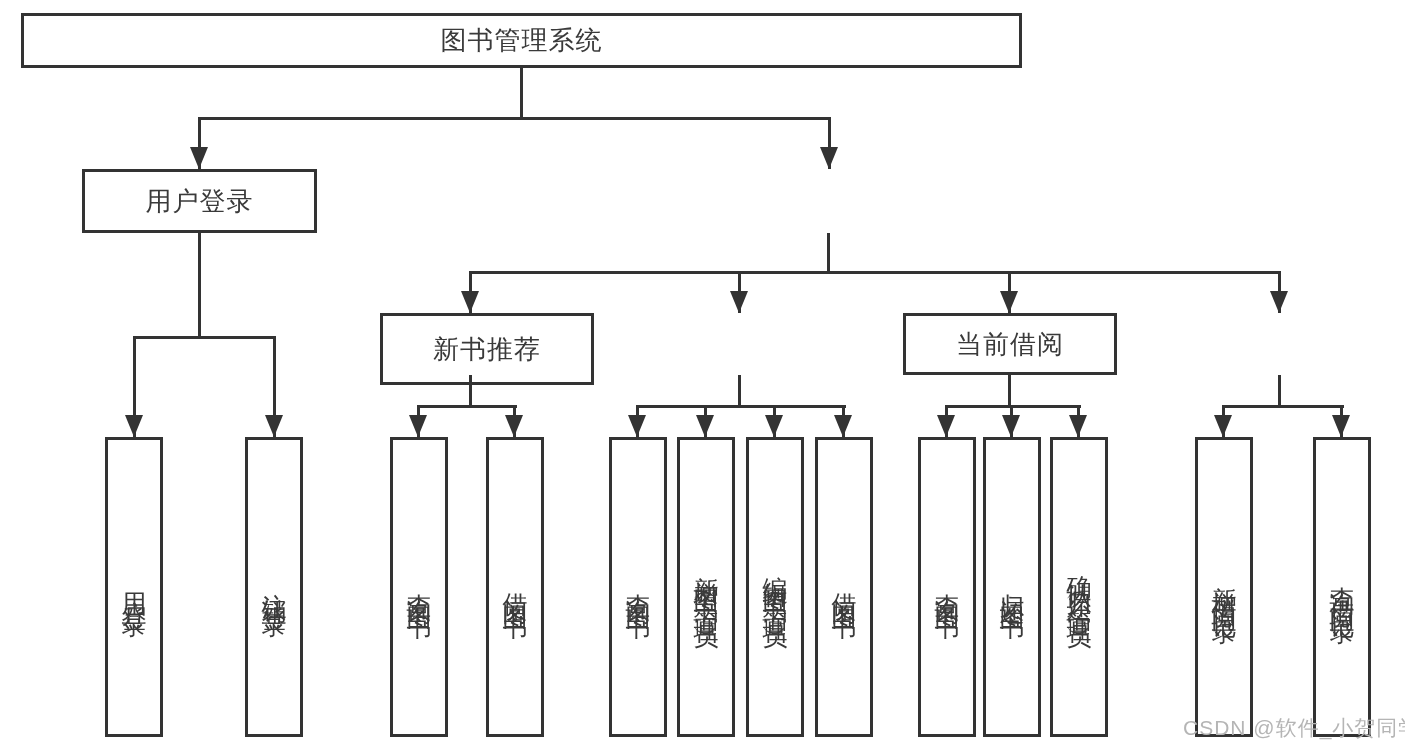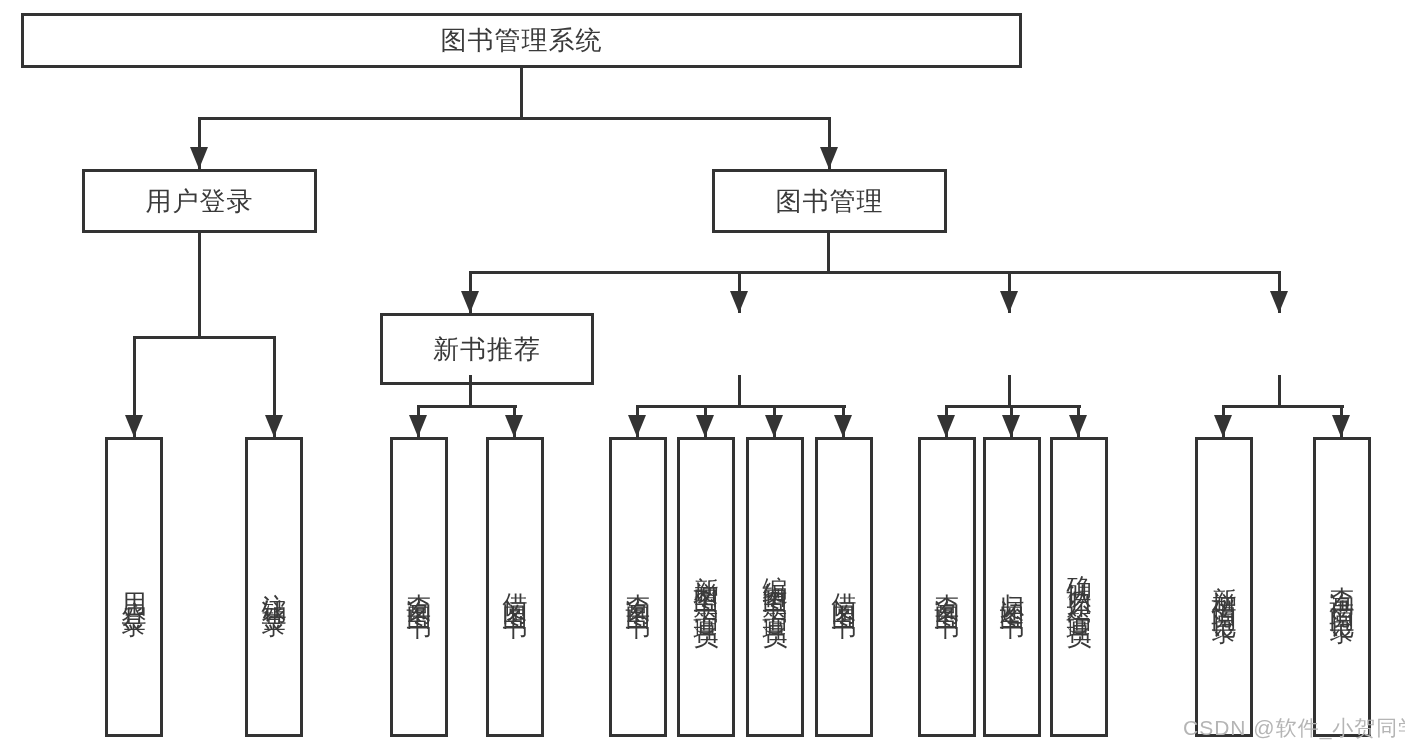--- a/index.html
+++ b/index.html
@@ -52,7 +52,6 @@
   <div class="arrow" style="left:820px;top:147px;"></div>
 
   <div class="box box-h" style="left:82px;top:169px;width:235px;height:64px;">用户登录</div>
-  <div class="box box-h" style="left:712px;top:169px;width:235px;height:64px;">图书管理</div>
 
   <div class="vl" style="left:198px;top:233px;height:103px;"></div>
   <div class="hl" style="left:133px;top:336px;width:143px;"></div>

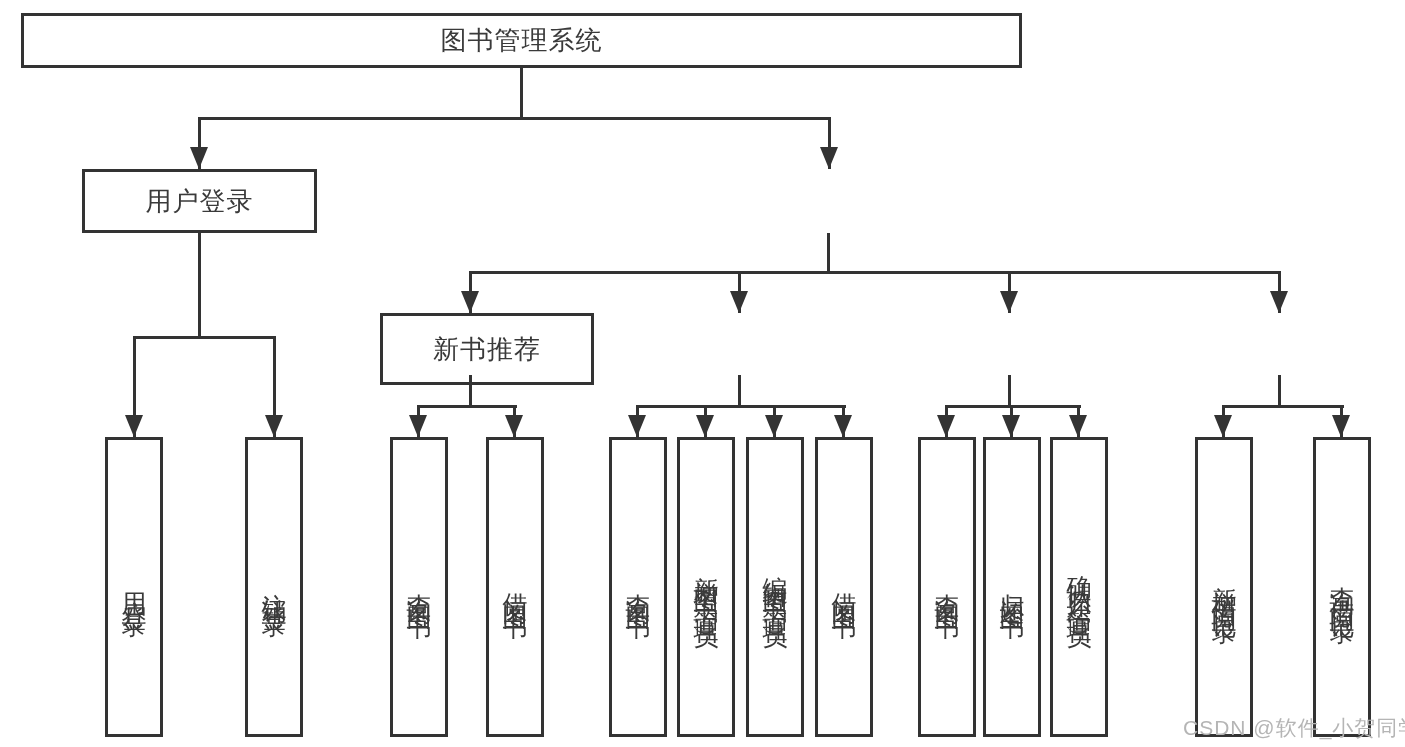--- a/index.html
+++ b/index.html
@@ -72,6 +72,7 @@
   <div class="arrow" style="left:1270px;top:291px;"></div>
 
   <div class="box box-h" style="left:380px;top:313px;width:214px;height:72px;font-family:Liberation Serif, serif;">新书推荐</div>
+  <div class="box box-h" style="left:903px;top:313px;width:214px;height:62px;">当前借阅</div>
 
   <div class="vl" style="left:469px;top:375px;height:33px;"></div>
   <div class="hl" style="left:417px;top:405px;width:100px;"></div>

